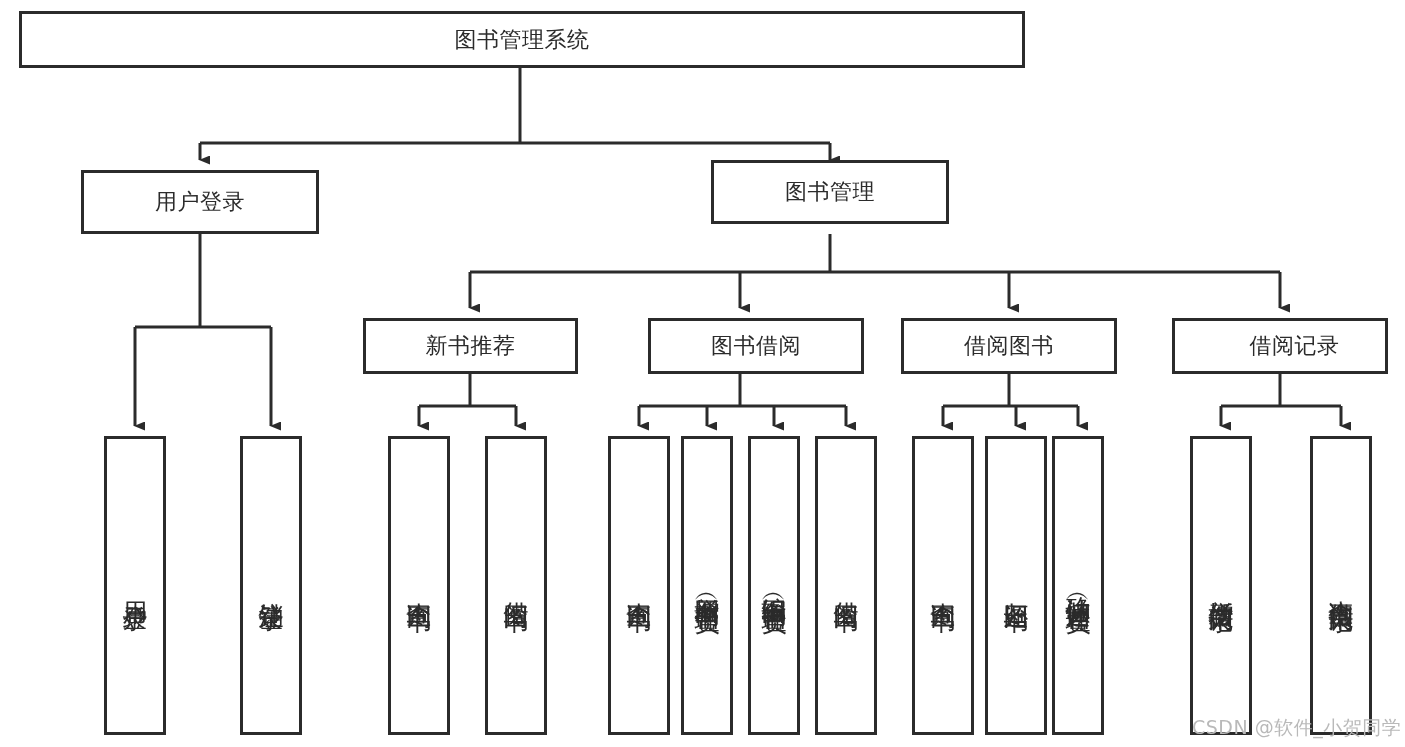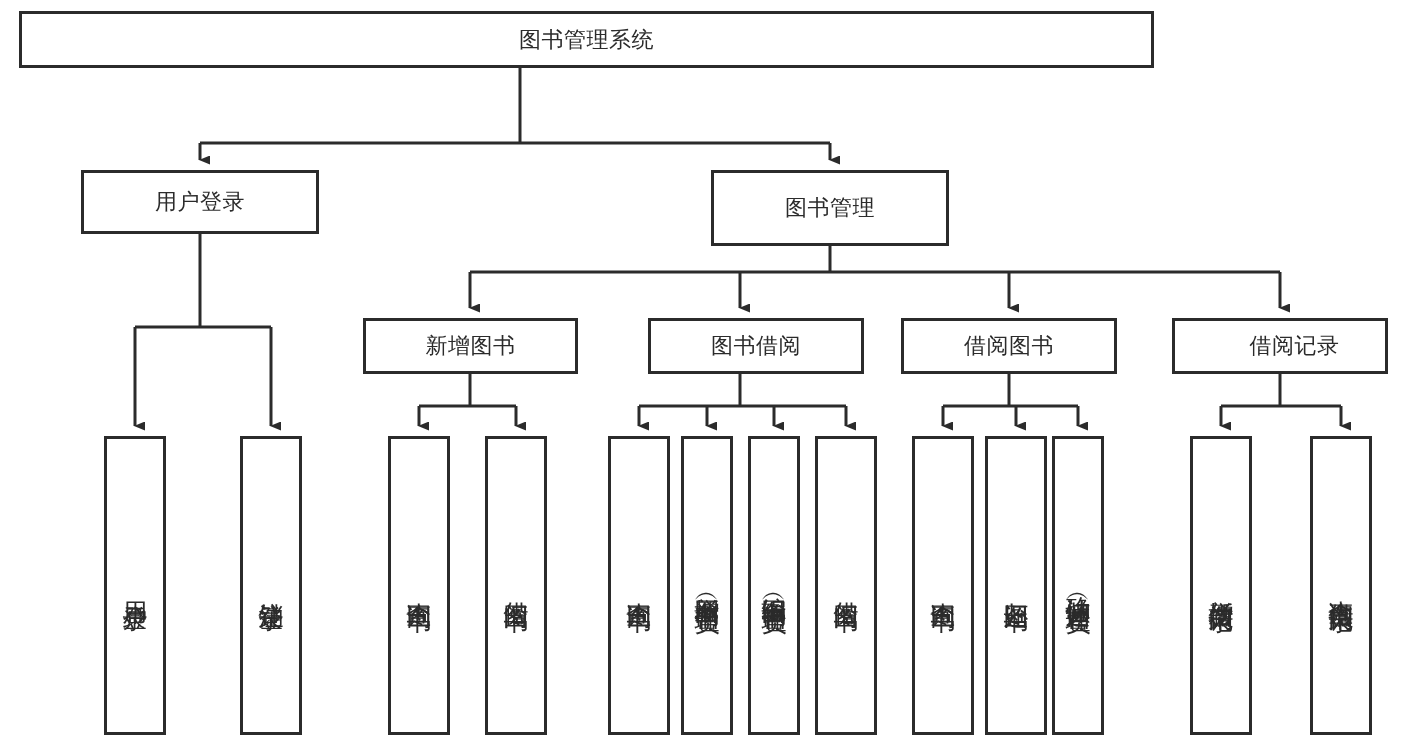--- a/index.html
+++ b/index.html
@@ -113,7 +113,7 @@
   </svg>
 
   <div id="nodes-layer">
-      <div class="node-box" style="left: 19px; top: 11px; width: 1135px; height: 57px;">
+      <div class="node-box" style="left: 19px; top: 11px; width: 1006px; height: 57px;">
         <span class="node-label">图书管理系统</span>
       </div>
       <div class="node-box" style="left: 81px; top: 170px; width: 238px; height: 64px;">

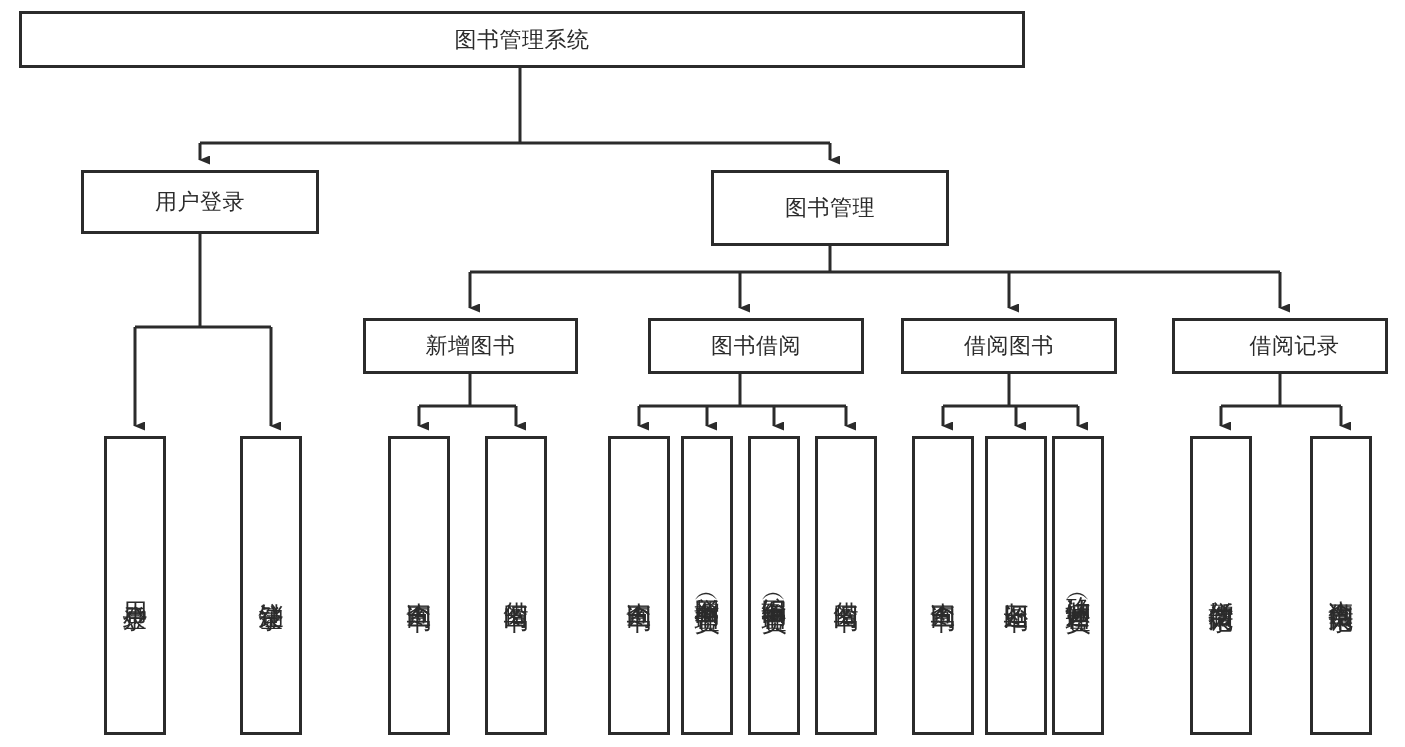--- a/index.html
+++ b/index.html
@@ -119,7 +119,7 @@
       <div class="node-box" style="left: 81px; top: 170px; width: 238px; height: 64px;">
         <span class="node-label">用户登录</span>
       </div>
-      <div class="node-box" style="left: 711px; top: 170px; width: 238px; height: 76px; text-align: right;">
+      <div class="node-box" style="left: 711px; top: 160px; width: 238px; height: 64px; text-align: right;">
         <span class="node-label">图书管理</span>
       </div>
       <div class="node-box" style="left: 363px; top: 318px; width: 215px; height: 56px;">

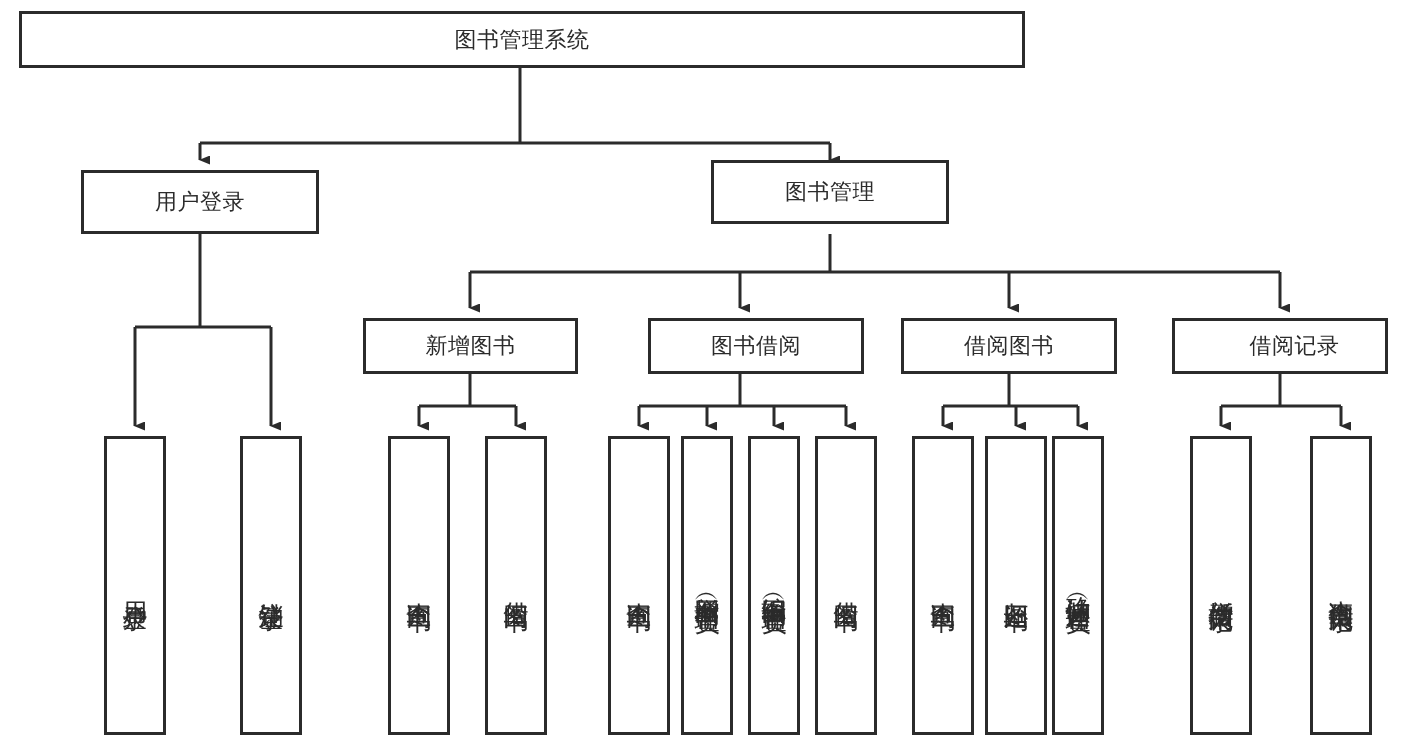--- a/index.html
+++ b/index.html
@@ -123,7 +123,7 @@
         <span class="node-label">图书管理</span>
       </div>
       <div class="node-box" style="left: 363px; top: 318px; width: 215px; height: 56px;">
-        <span class="node-label">新增图书</span>
+        <span class="node-label">新书推荐</span>
       </div>
       <div class="node-box" style="left: 632px; top: 318px; width: 216px; height: 56px; margin-left: 16px;">
         <span class="node-label">图书借阅</span>

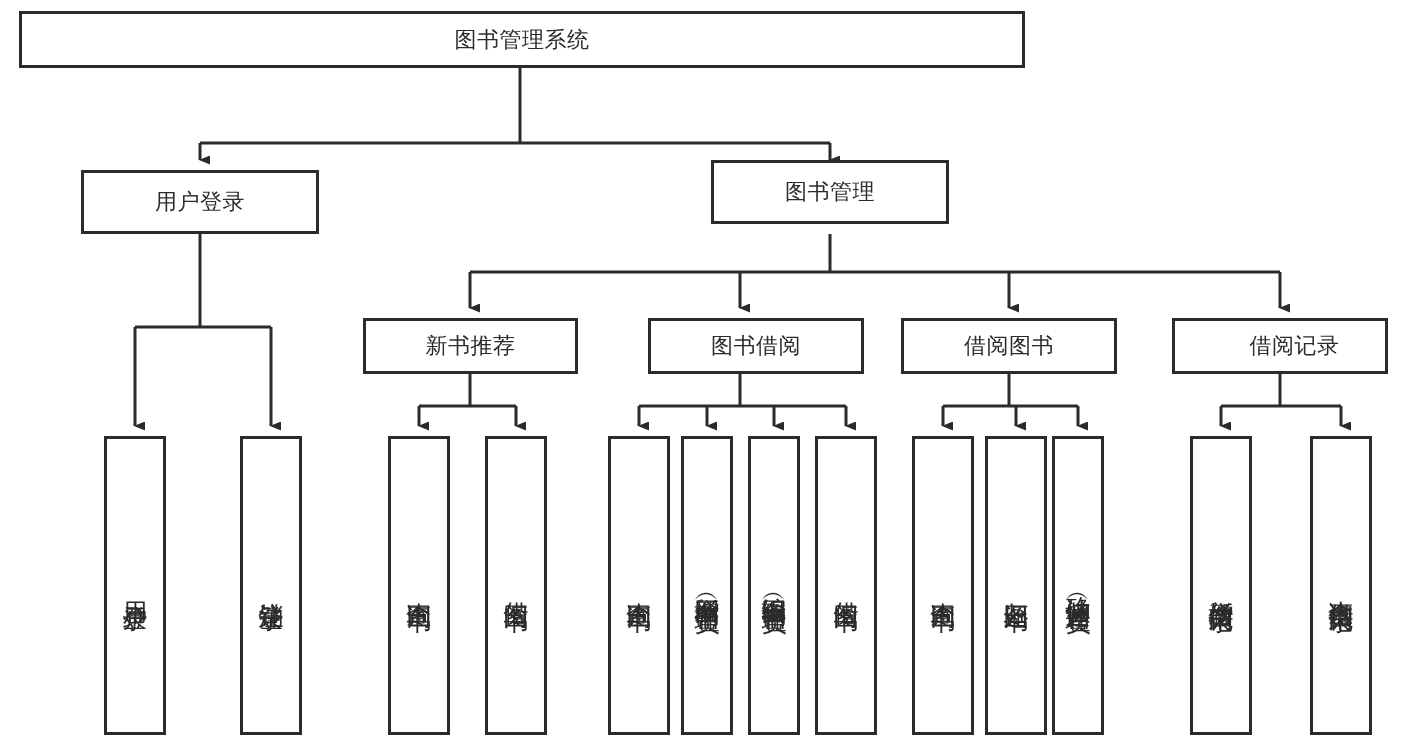--- a/index.html
+++ b/index.html
@@ -175,6 +175,7 @@
       </div>
     </div>
 
+  <div class="watermark" style="left:1192px; top:715px;">CSDN @软件_小贺同学</div>
 </div>
 
 </body></html>

